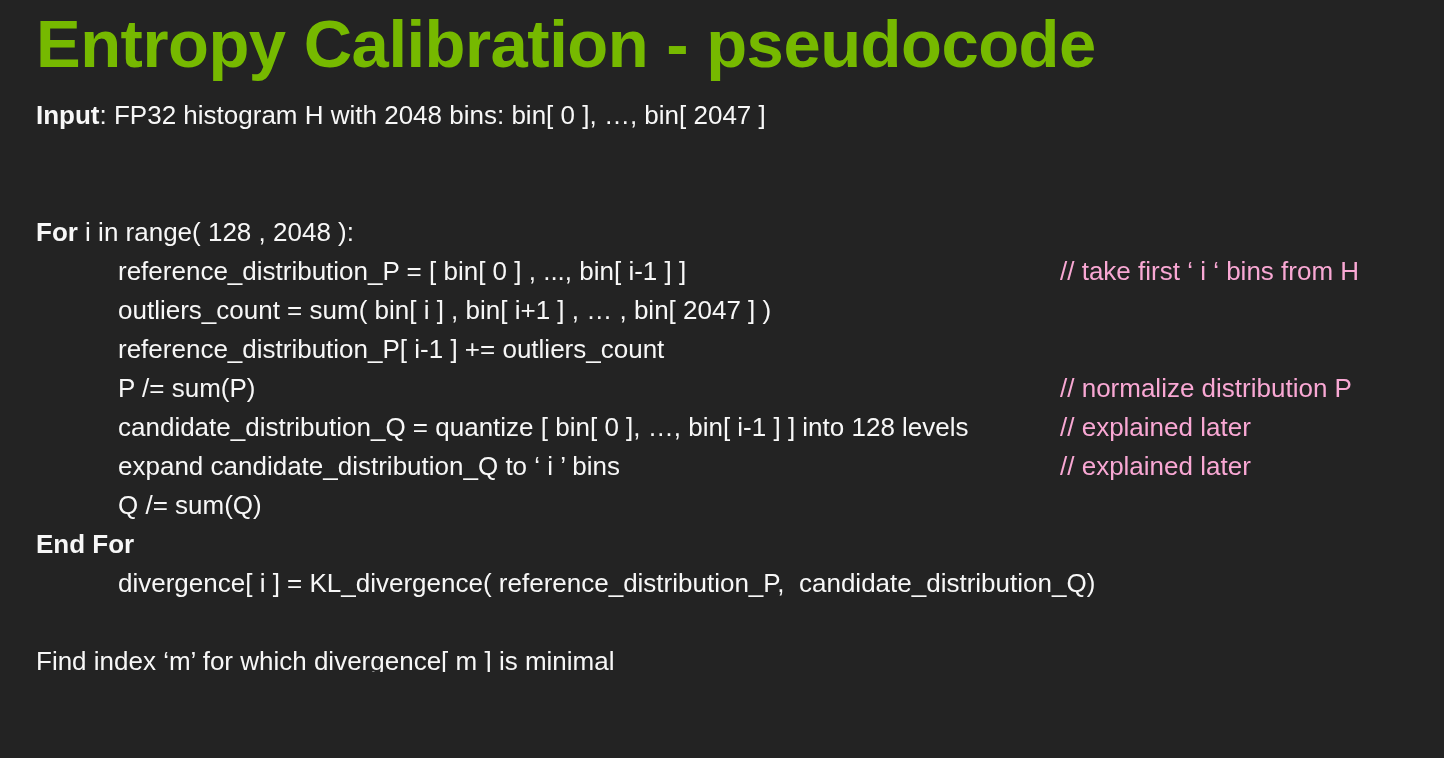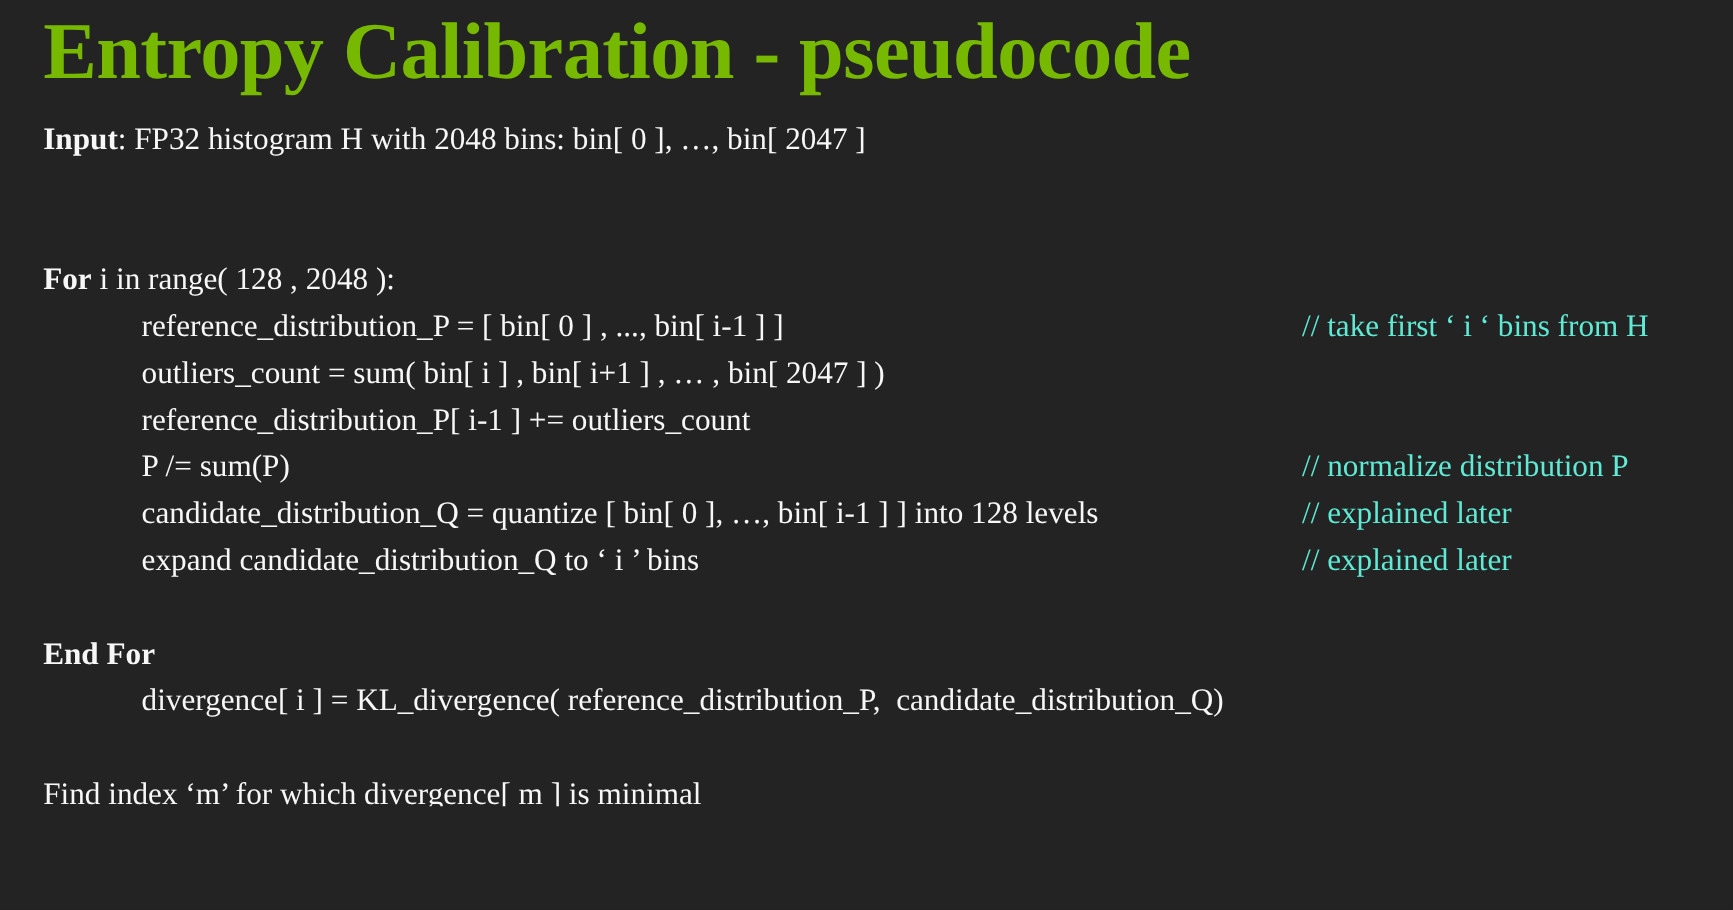--- a/index.html
+++ b/index.html
@@ -13,7 +13,7 @@
     height: 672px;
     background: #232323;
     overflow: hidden;
-    font-family: Liberation Serif, serif;
+    font-family: Liberation Sans, sans-serif;
     -webkit-font-smoothing: antialiased;
   }
   .title {

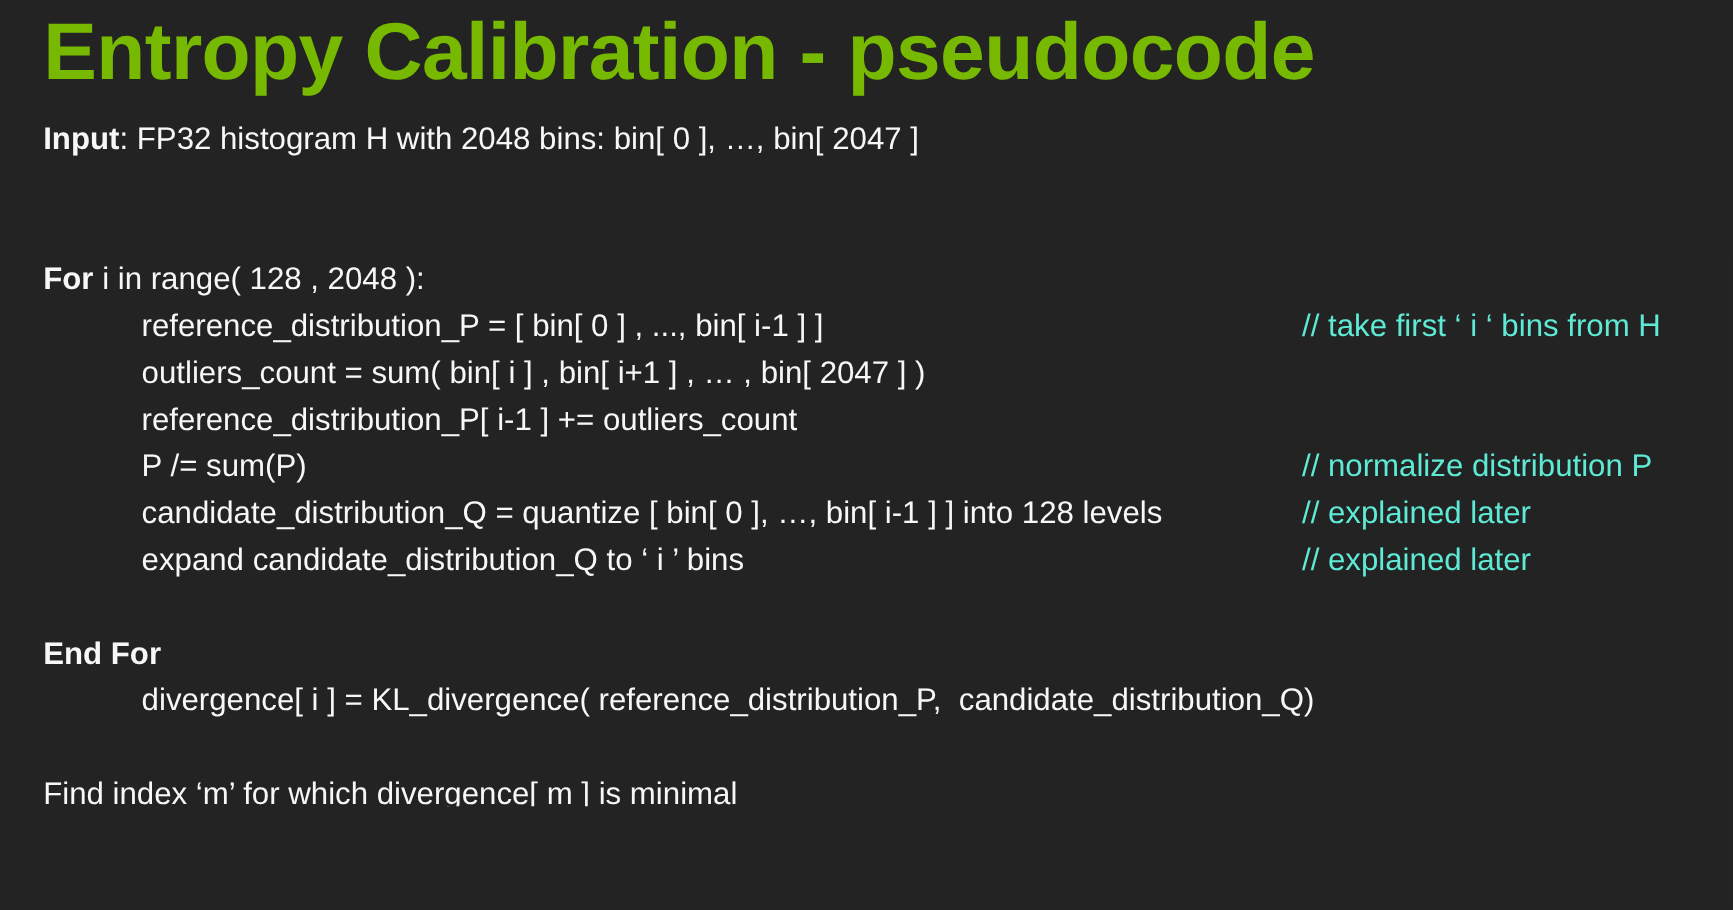--- a/index.html
+++ b/index.html
@@ -54,9 +54,8 @@
     top: 0;
     font-size: 26px;
     line-height: 39px;
-    color: #5eead4;
+    color: #f9a8d4;
     white-space: pre;
-    margin-left: 25px;
   }
 </style>
 </head>

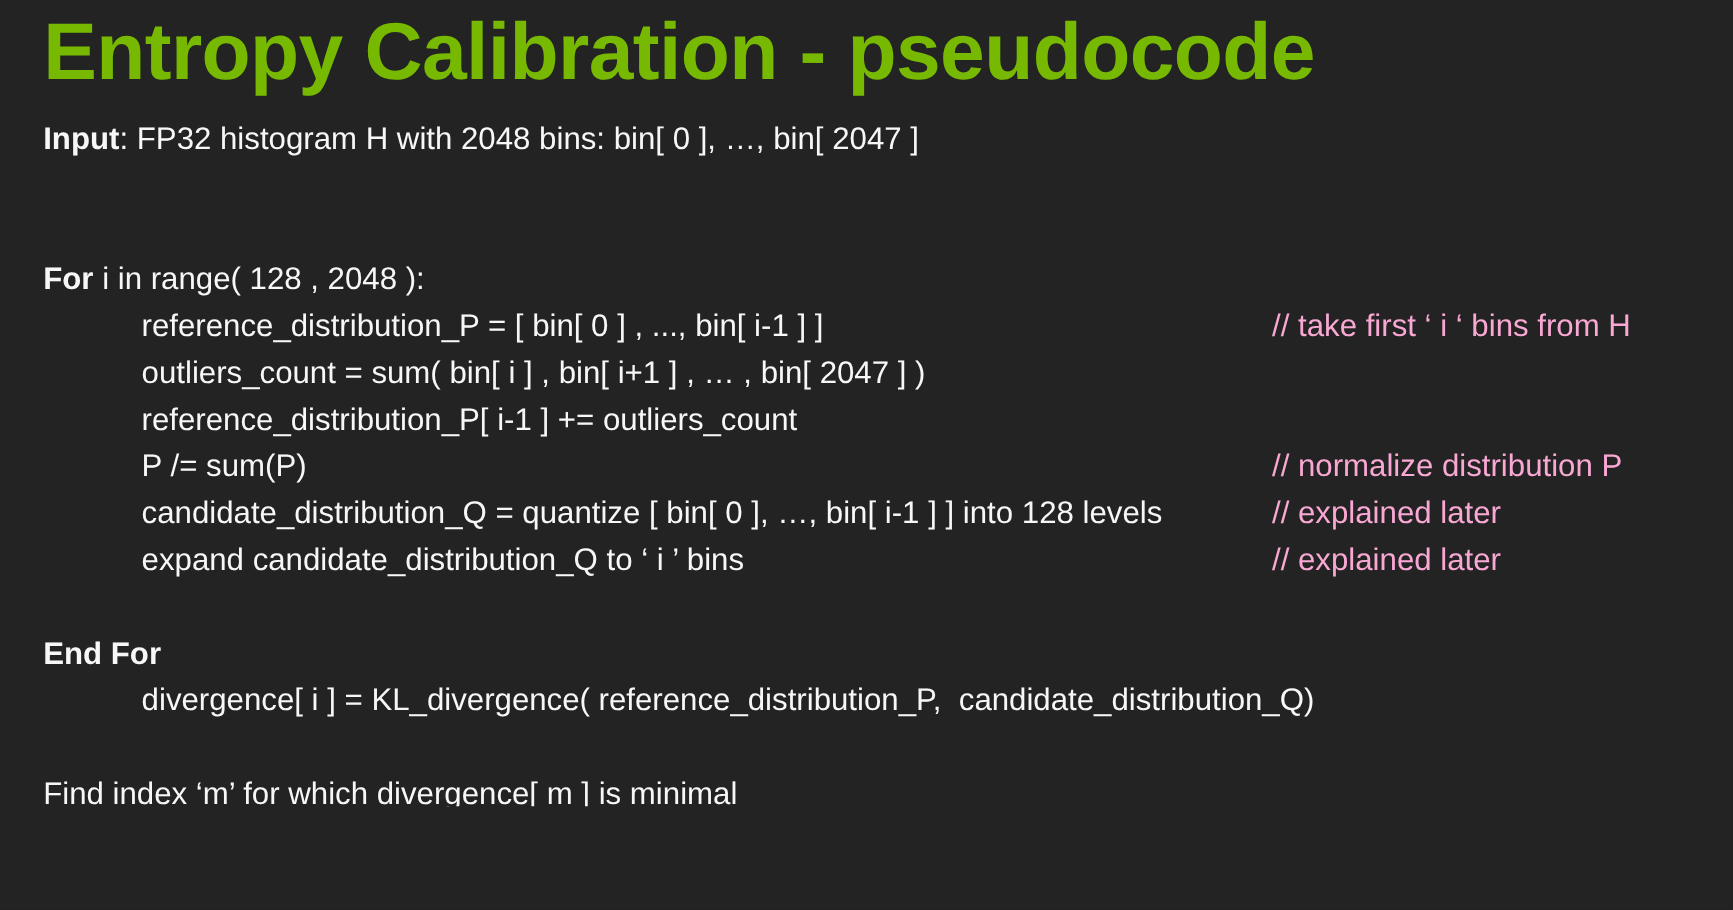--- a/index.html
+++ b/index.html
@@ -86,7 +86,7 @@
 
     <div class="line"><span class="indent-1"></span><span class="code-text">expand candidate_distribution_Q to ‘ i ’ bins</span><span class="comment">// explained later</span></div>
 
-    <div class="line"><span class="indent-1"></span></div>
+    <div class="line"><span class="indent-1"></span><span class="code-text">Q /= sum(Q)</span></div>
 
     <div class="line"><span class="bold">End For</span></div>
 

